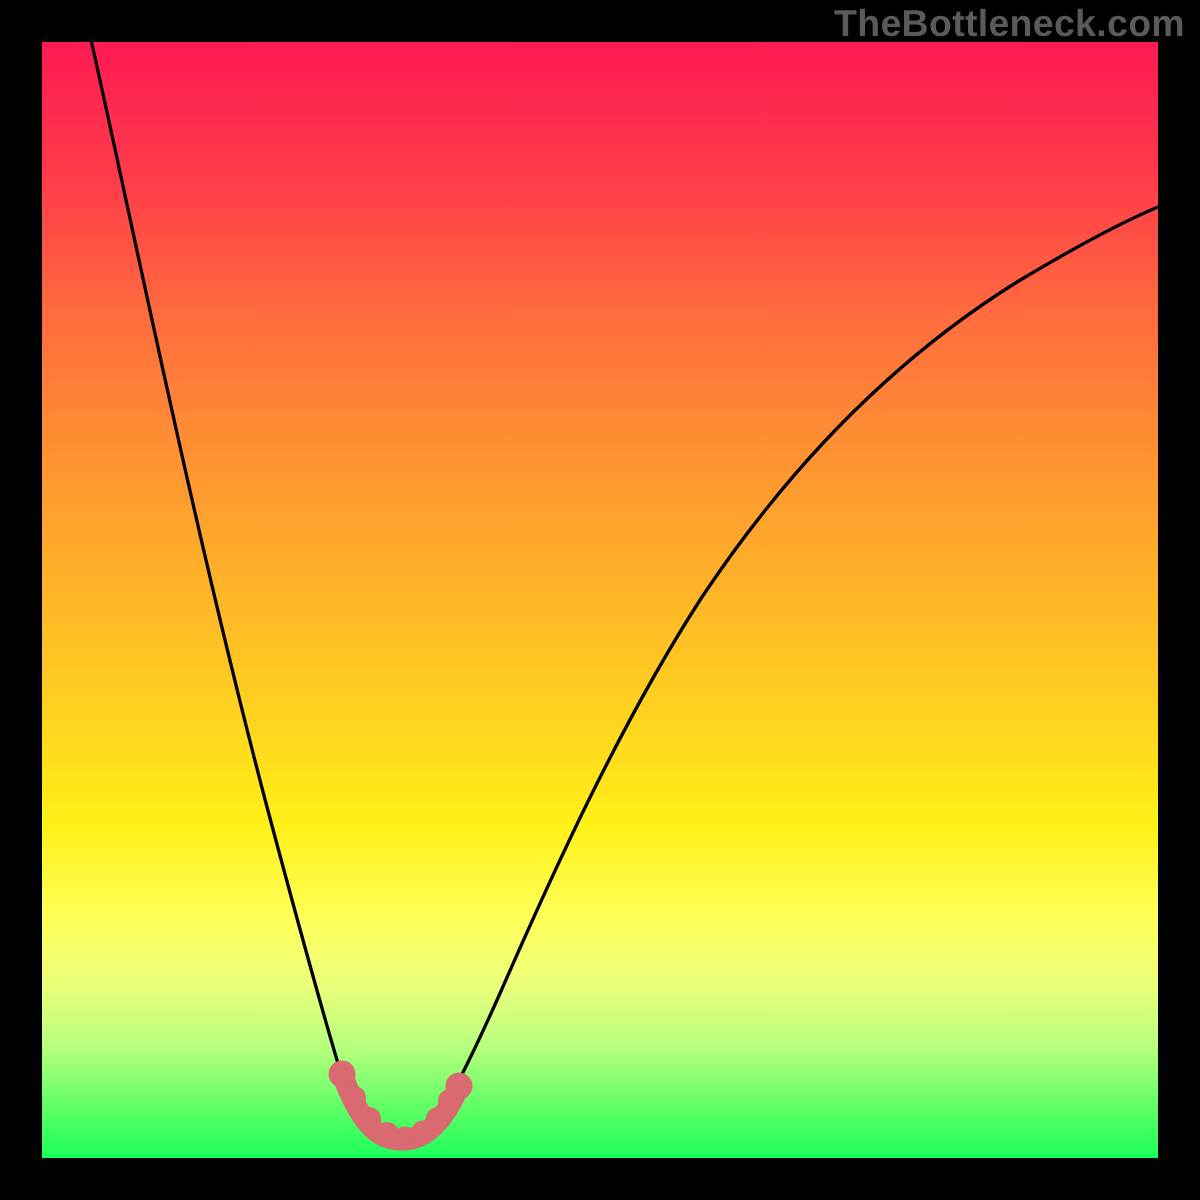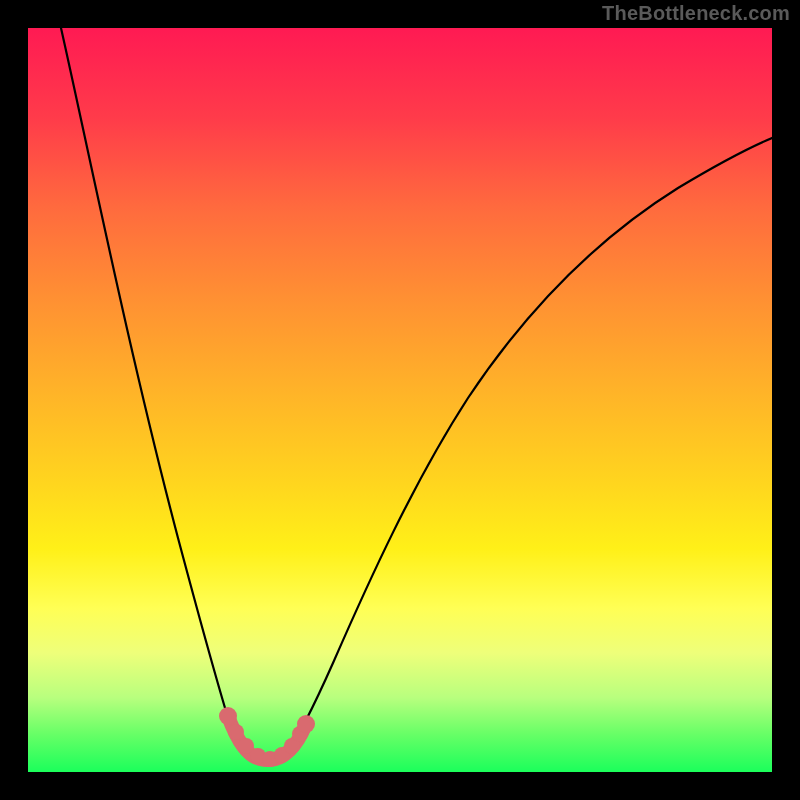--- a/index.html
+++ b/index.html
@@ -37,7 +37,7 @@
     top: 2px;
     right: 10px;
     font-family: Arial, Helvetica, sans-serif;
-    font-size: 20px;
+    font-size: 25px;
     font-weight: 600;
     color: #5a5a5a;
     letter-spacing: 0.2px;

